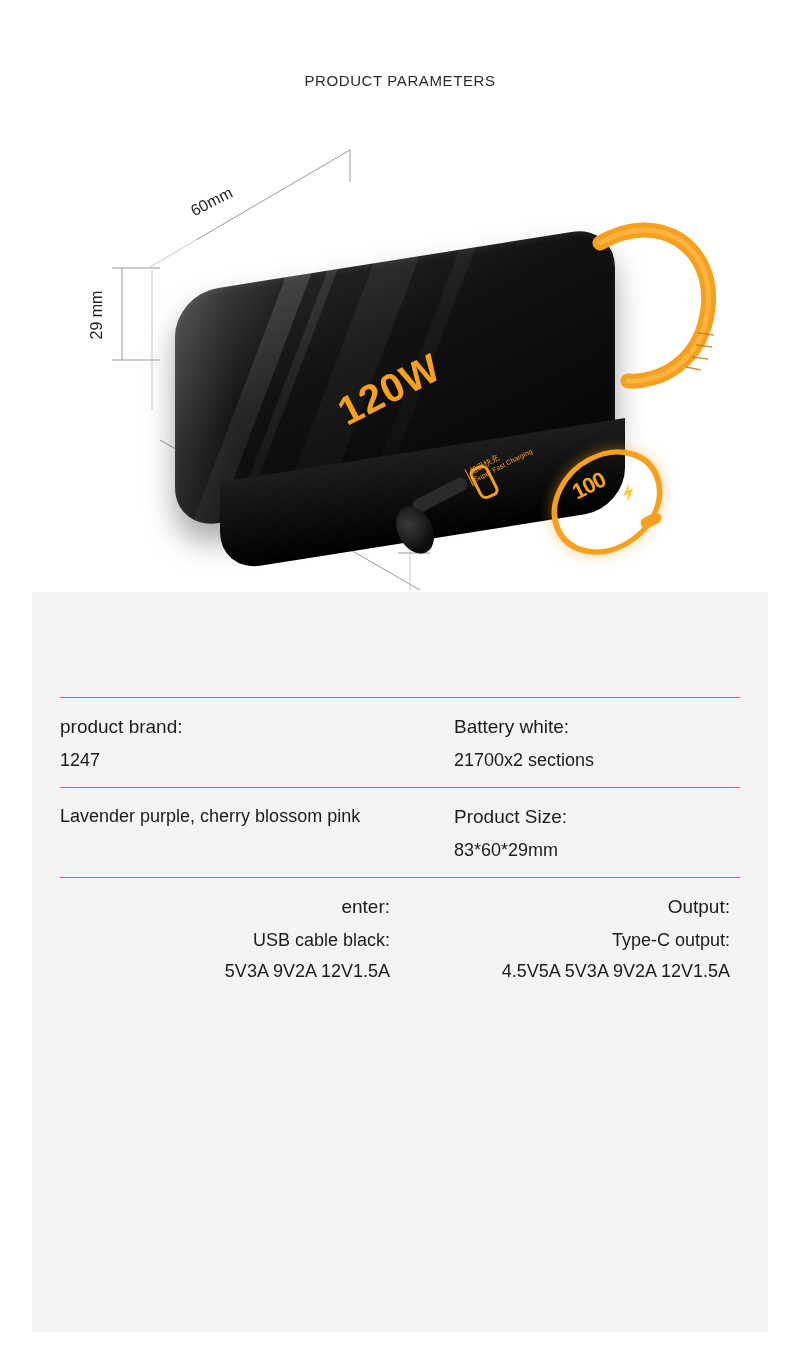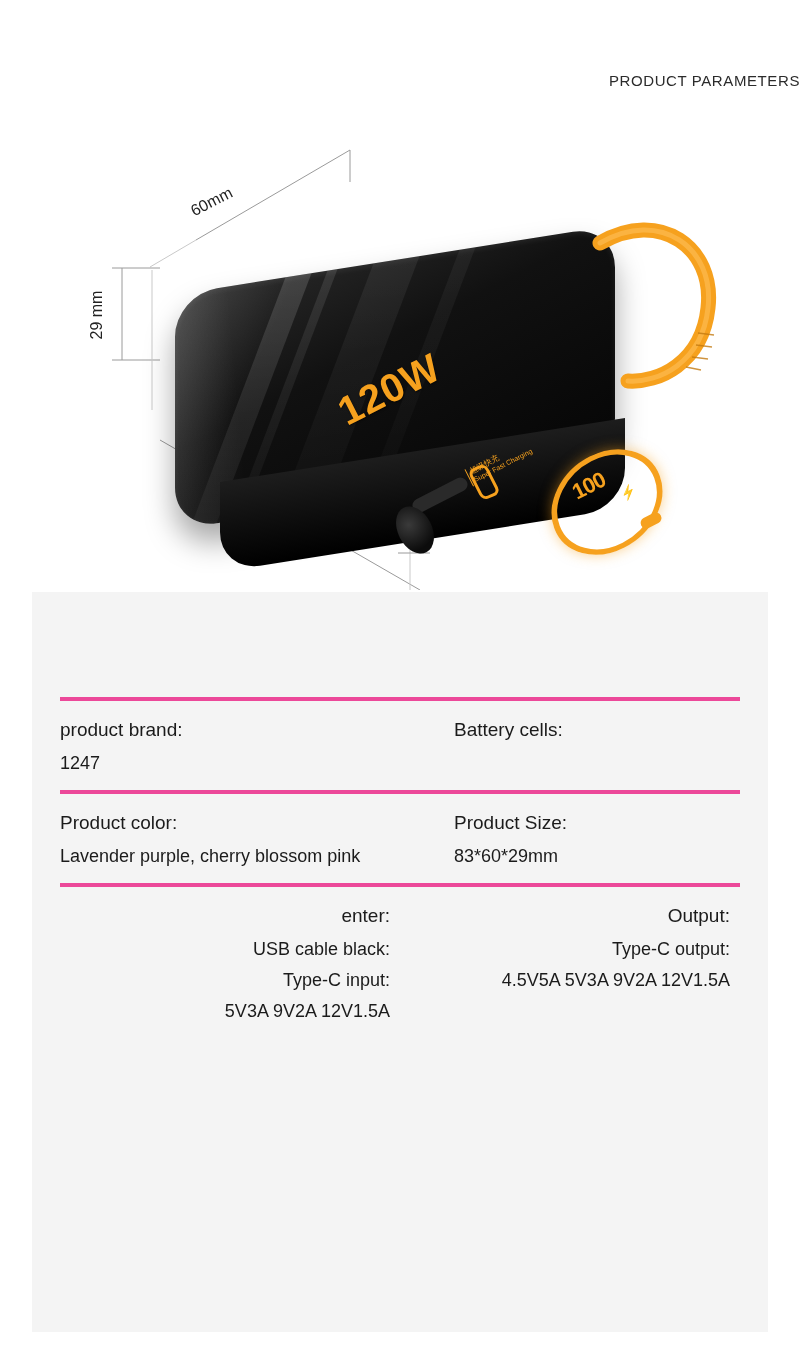--- a/index.html
+++ b/index.html
@@ -18,7 +18,7 @@
   .header-title {
     position: absolute;
     top: 72px; left: 0; width: 100%;
-    text-align: right;
+    text-align: center;
     font-size: 15px;
     letter-spacing: 0.6px;
     color: #2b2b2b;

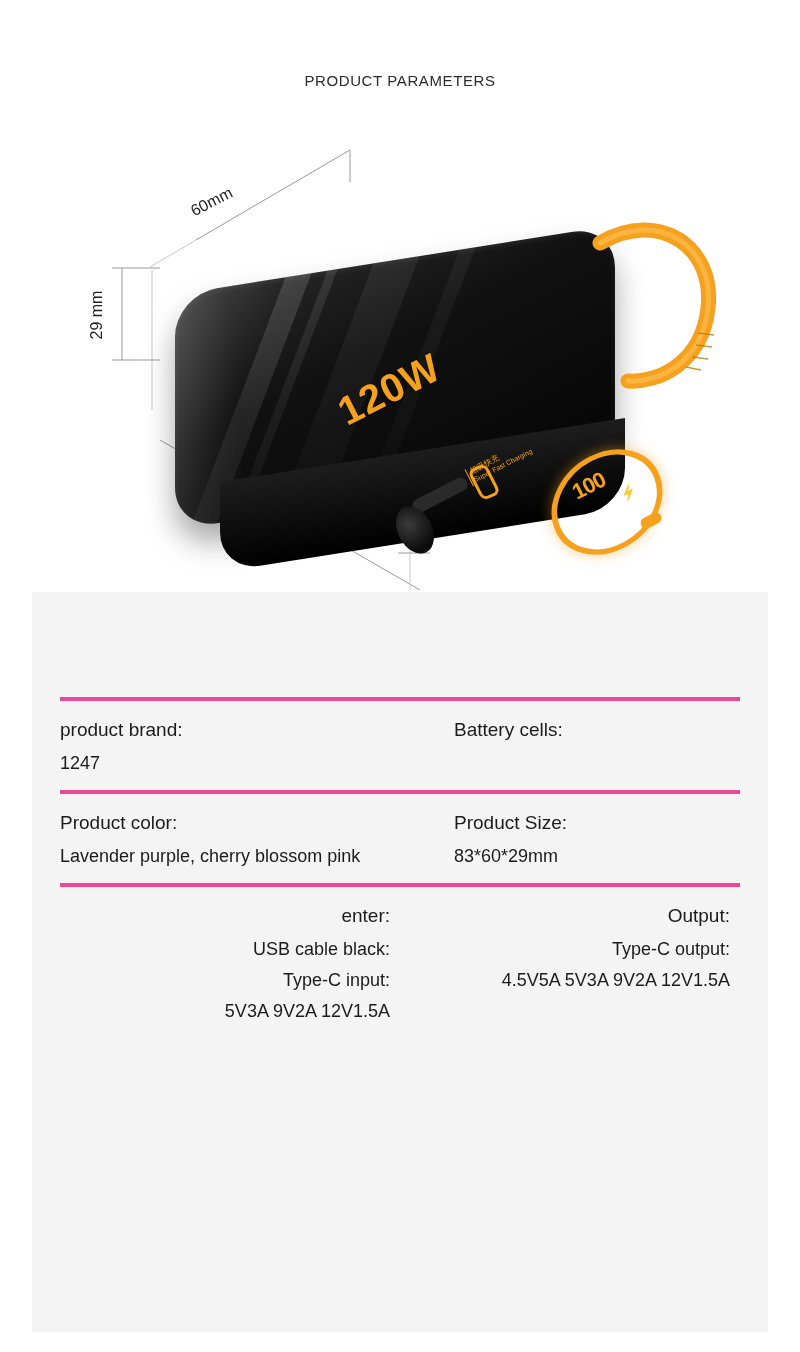--- a/index.html
+++ b/index.html
@@ -204,7 +204,7 @@
   }
   .spec-row {
     display: flex;
-    border-top: 4px solid #ec4899;
+    border-top: 1px solid #ec4899;
     padding: 18px 0 16px 0;
   }
   .spec-row:last-child { border-bottom: none; text-align: right; }

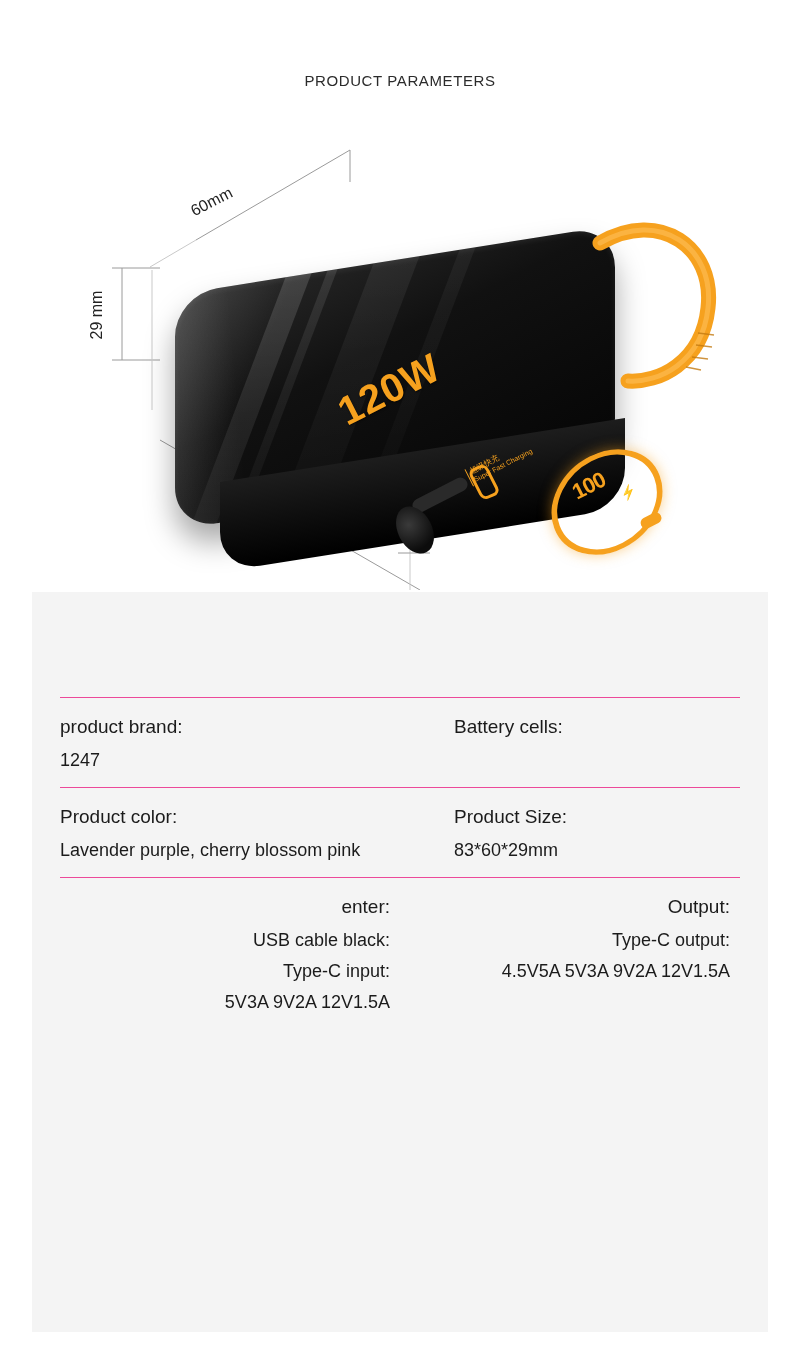--- a/index.html
+++ b/index.html
@@ -304,7 +304,7 @@
           <div class="spec-val">1247</div>
         </div>
         <div class="spec-col right">
-          <div class="spec-title">Battery cells:</div>
+          <div class="spec-title">Battery white:</div>
         </div>
       </div>
 

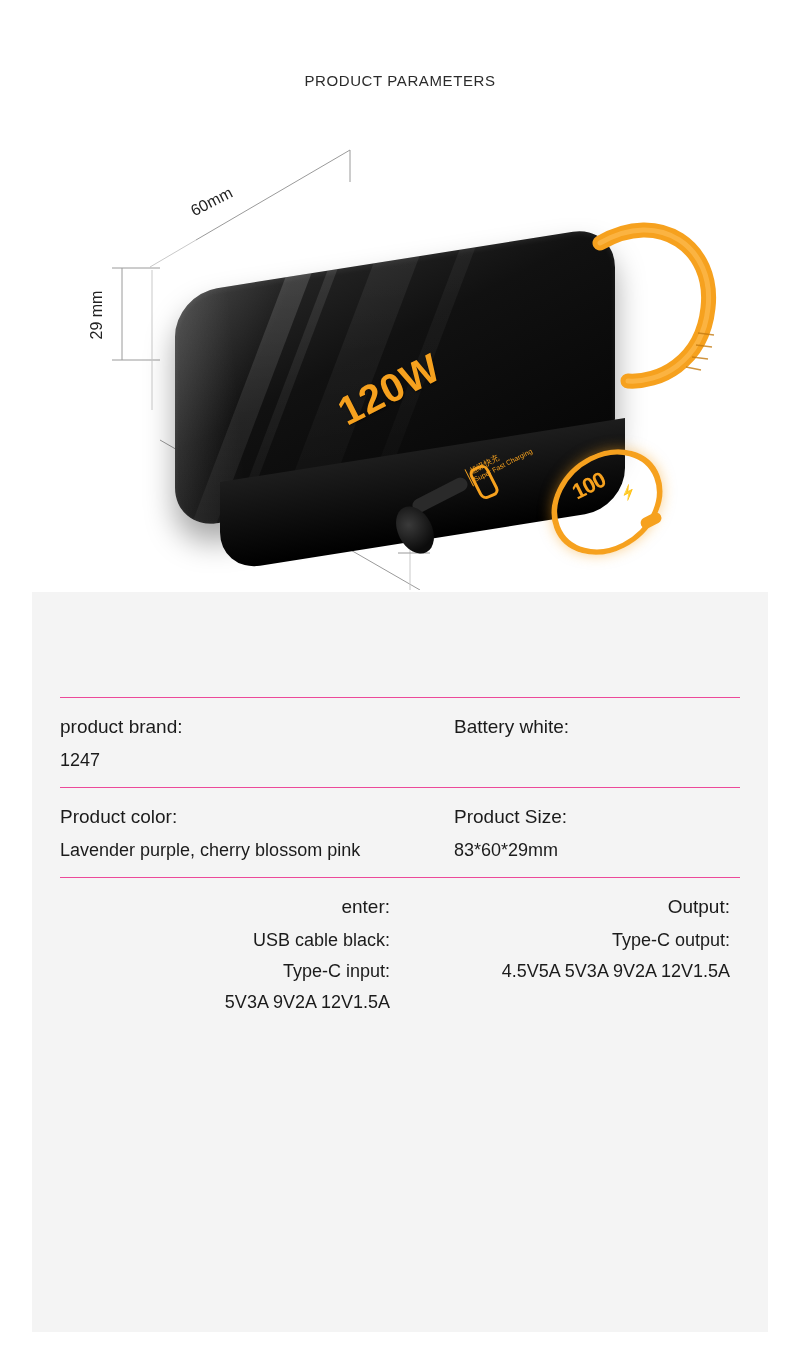--- a/index.html
+++ b/index.html
@@ -305,6 +305,7 @@
         </div>
         <div class="spec-col right">
           <div class="spec-title">Battery white:</div>
+          <div class="spec-val">21700x2 sections</div>
         </div>
       </div>
 

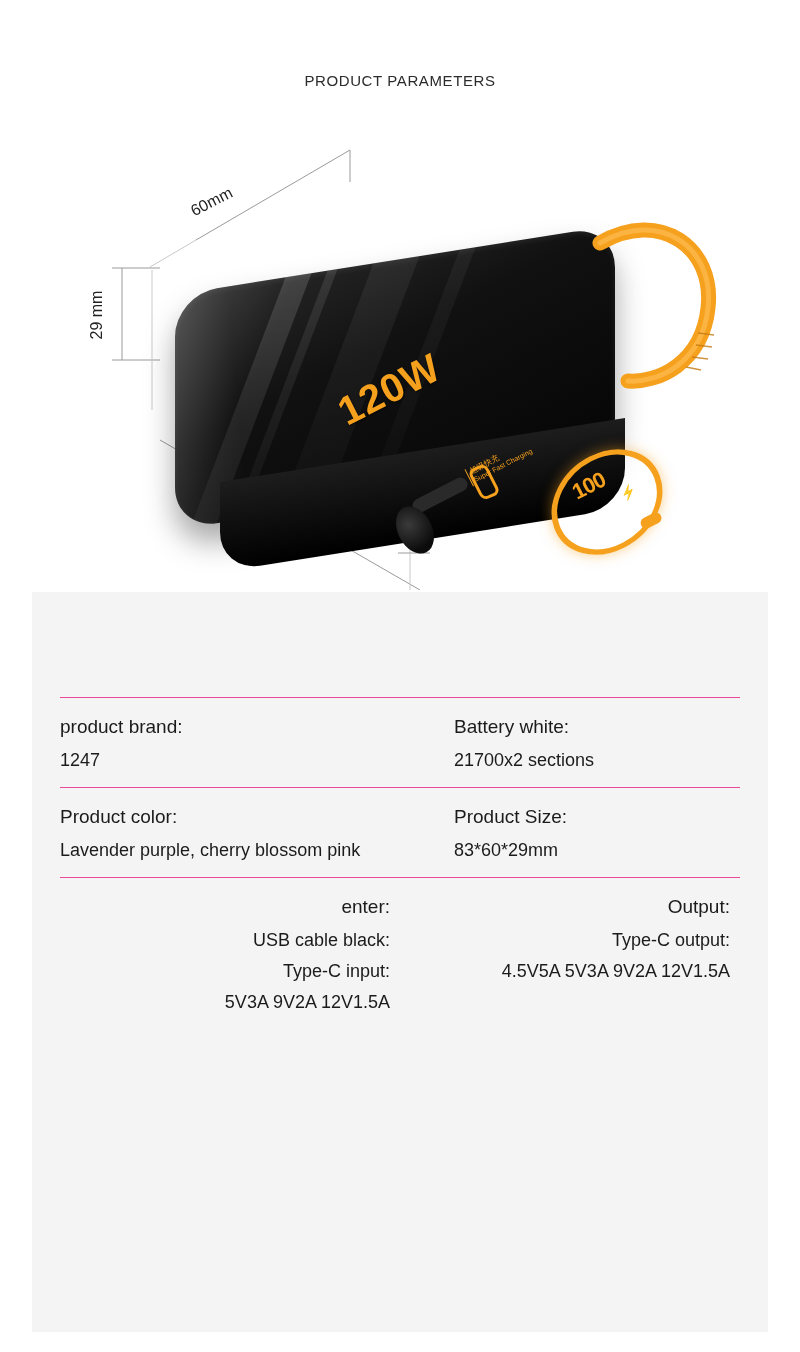--- a/index.html
+++ b/index.html
@@ -311,7 +311,6 @@
 
       <div class="spec-row">
         <div class="spec-col">
-          <div class="spec-title">Product color:</div>
           <div class="spec-val">Lavender purple, cherry blossom pink</div>
         </div>
         <div class="spec-col right">

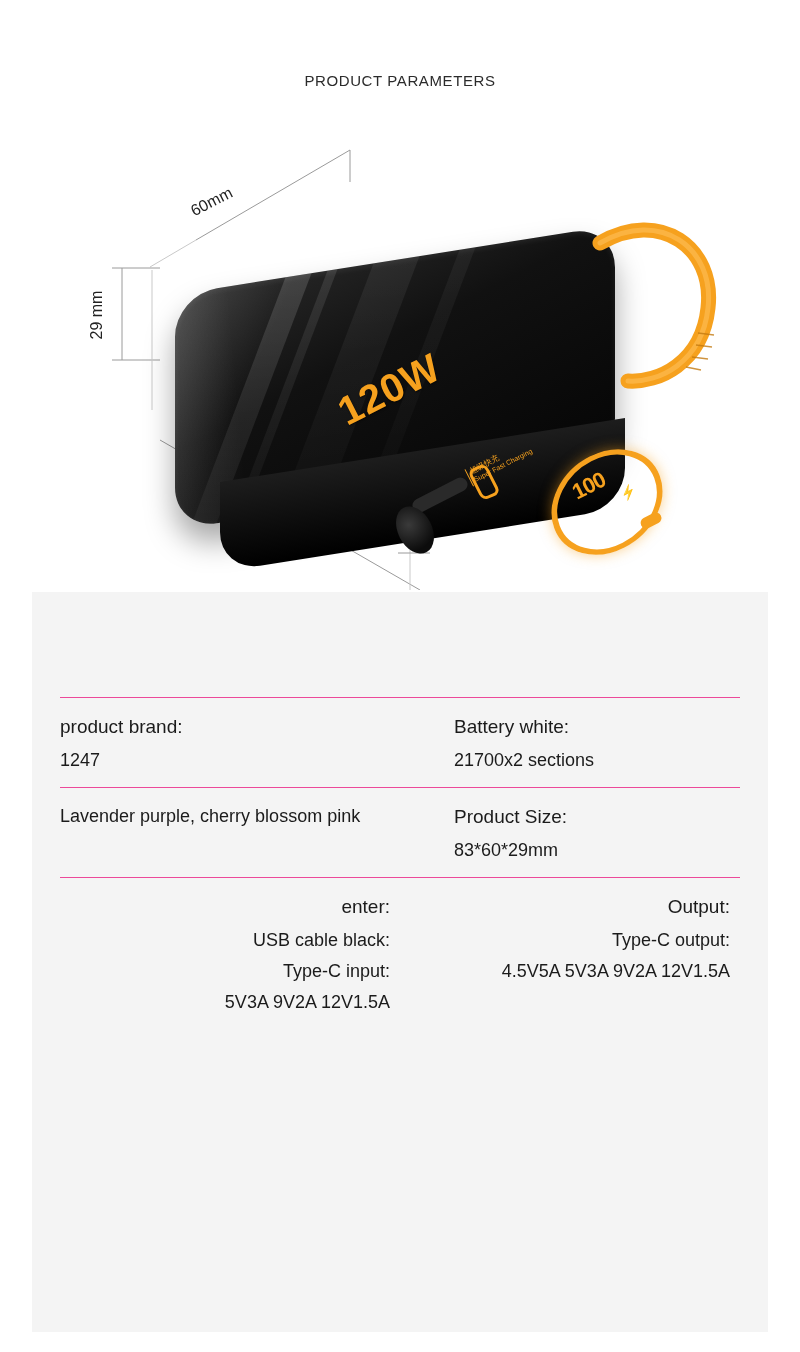--- a/index.html
+++ b/index.html
@@ -323,7 +323,6 @@
         <div class="spec-col">
           <div class="spec-title">enter:</div>
           <div class="spec-val">USB cable black:</div>
-          <div class="spec-val">Type-C input:</div>
           <div class="spec-val">5V3A 9V2A 12V1.5A</div>
         </div>
         <div class="spec-col right">

